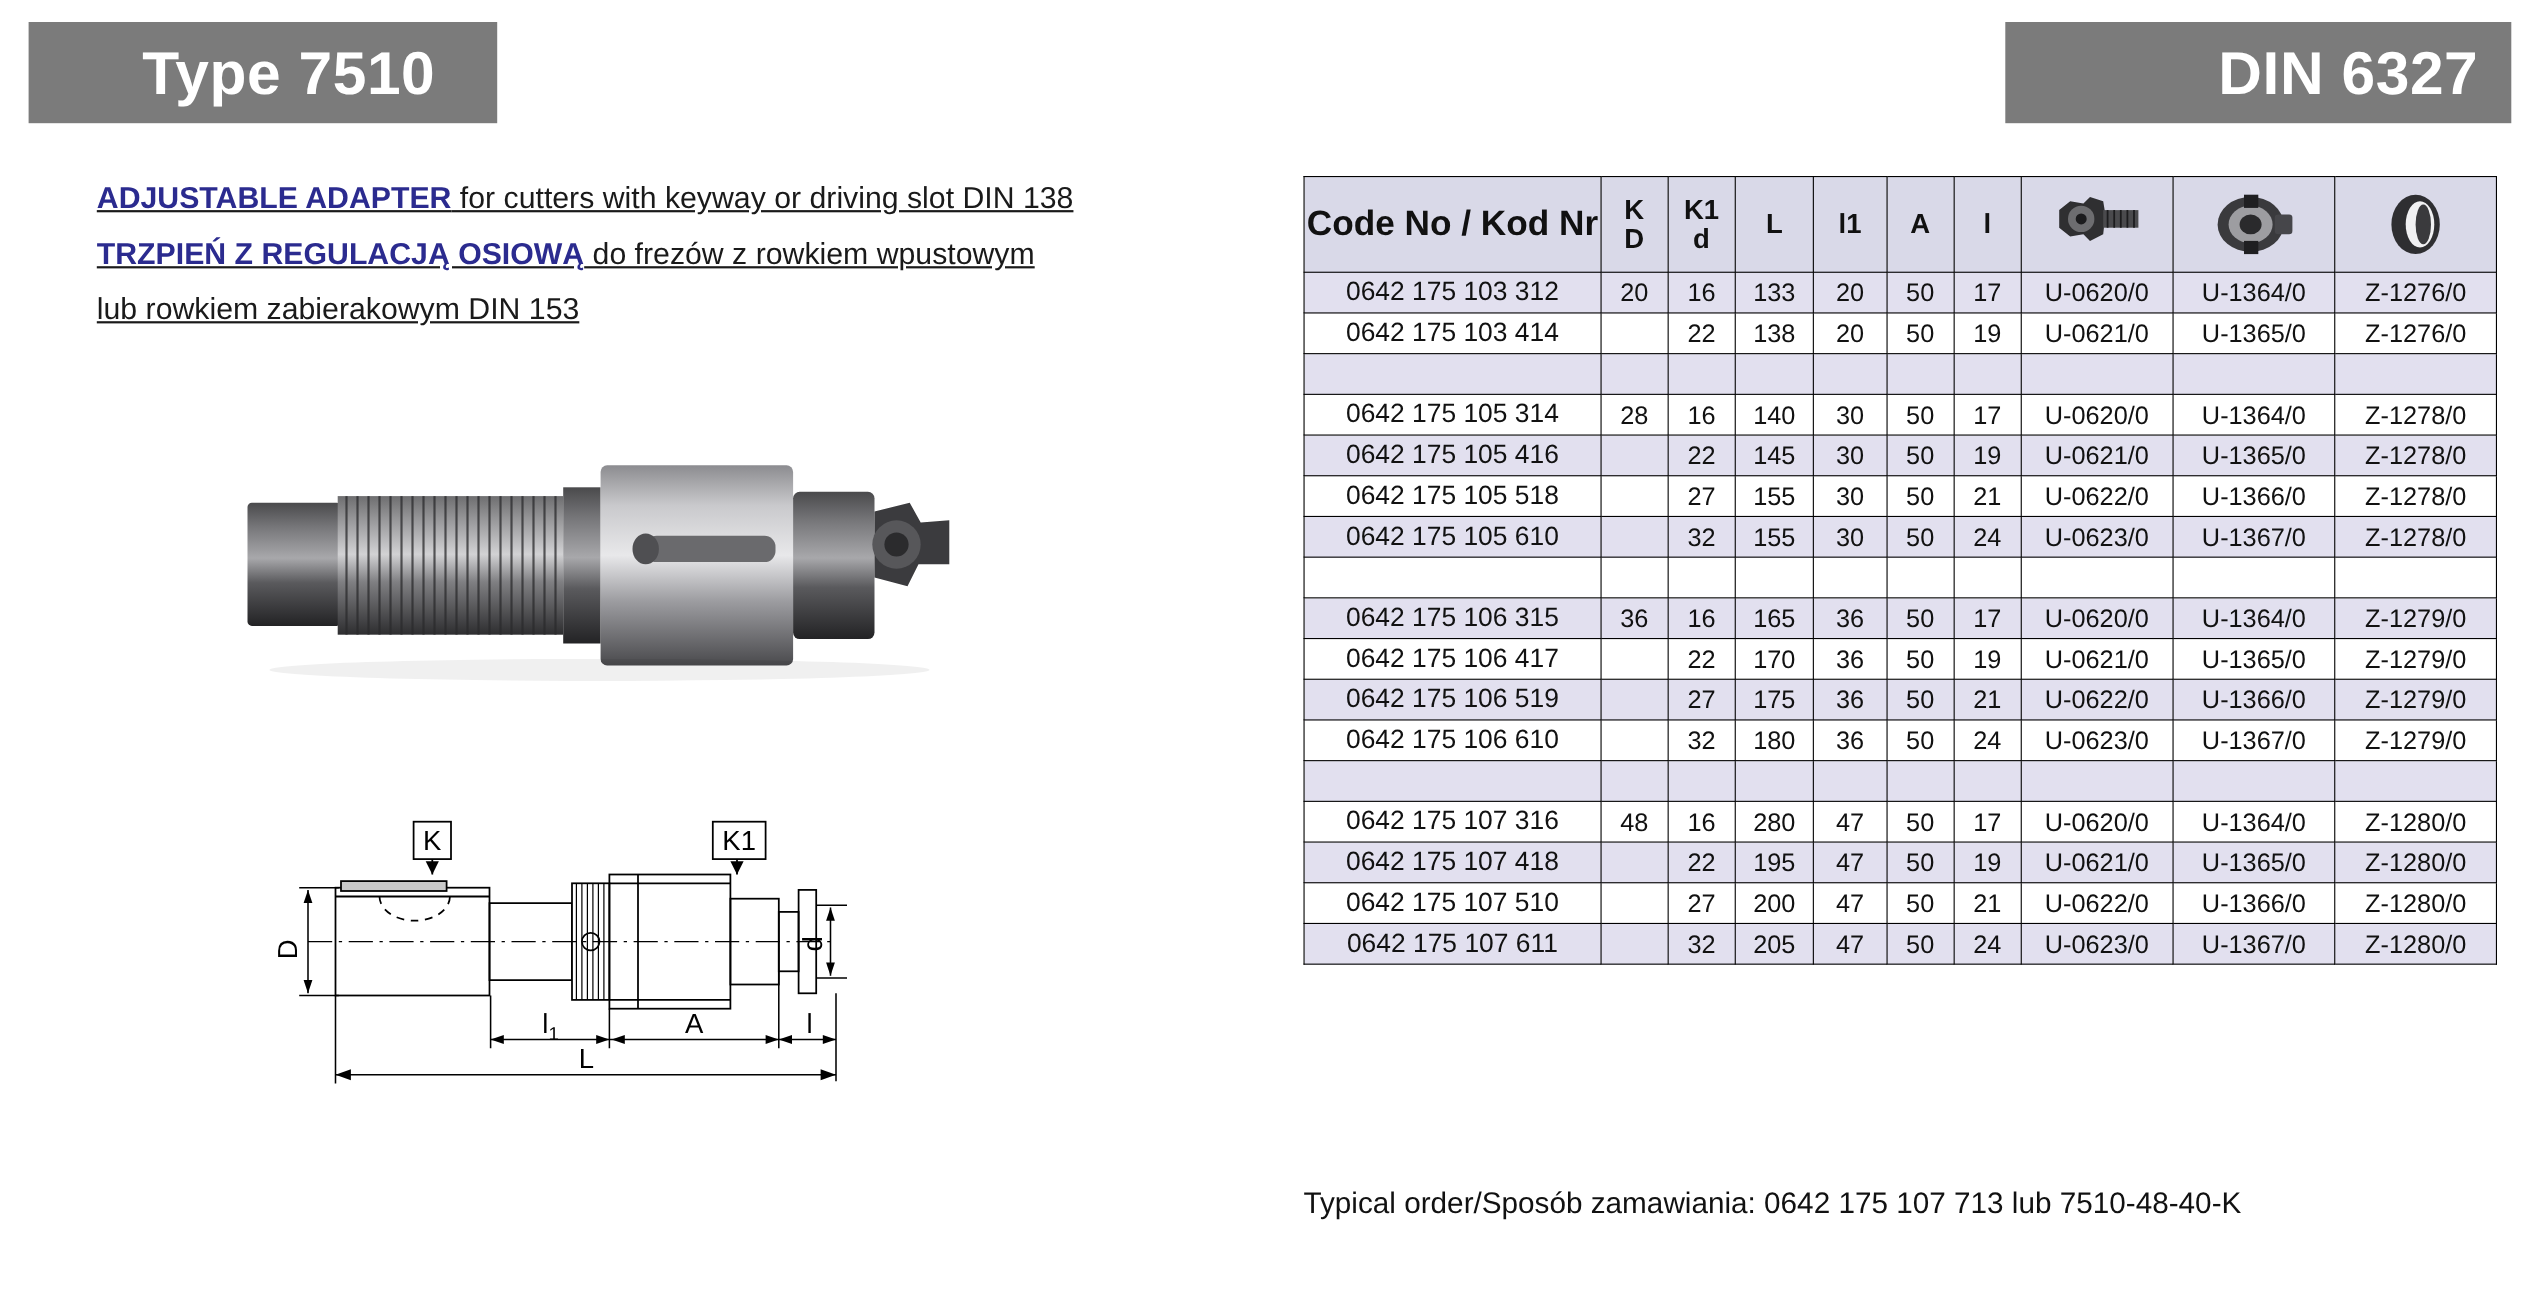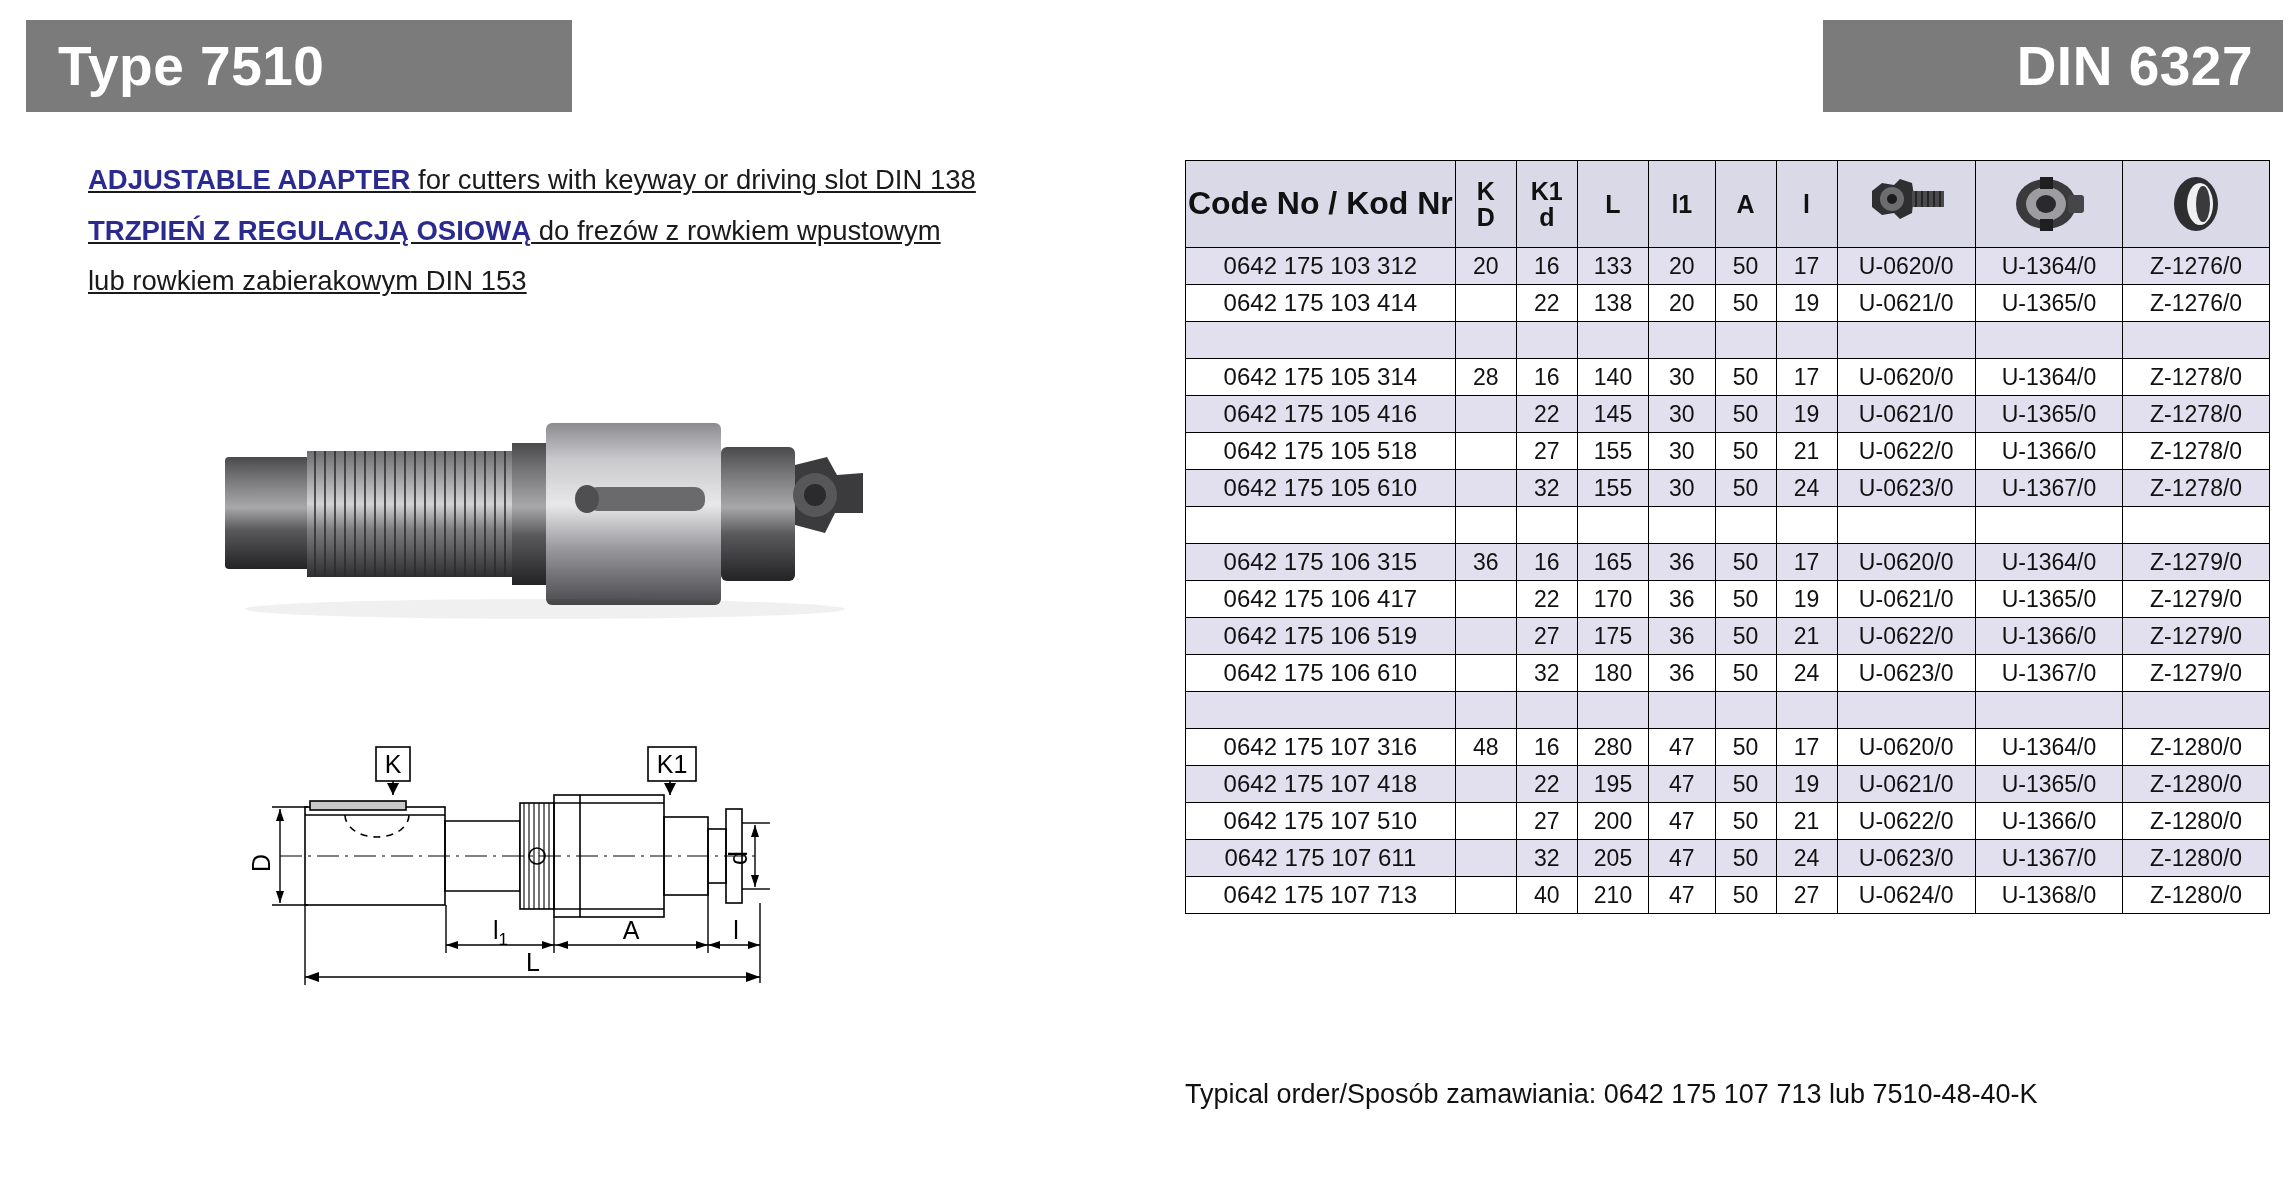--- a/index.html
+++ b/index.html
@@ -34,11 +34,12 @@
   .banner-left {
     left: 26px;
     top: 20px;
-    width: 546px;
+    width: 426px;
     height: 92px;
-    padding-left: 32px;
+    padding-left: 47px;
     font-size: 55px;
     letter-spacing: 0.5px;
+    justify-content: center;
   }
   .banner-right {
     right: 10px;

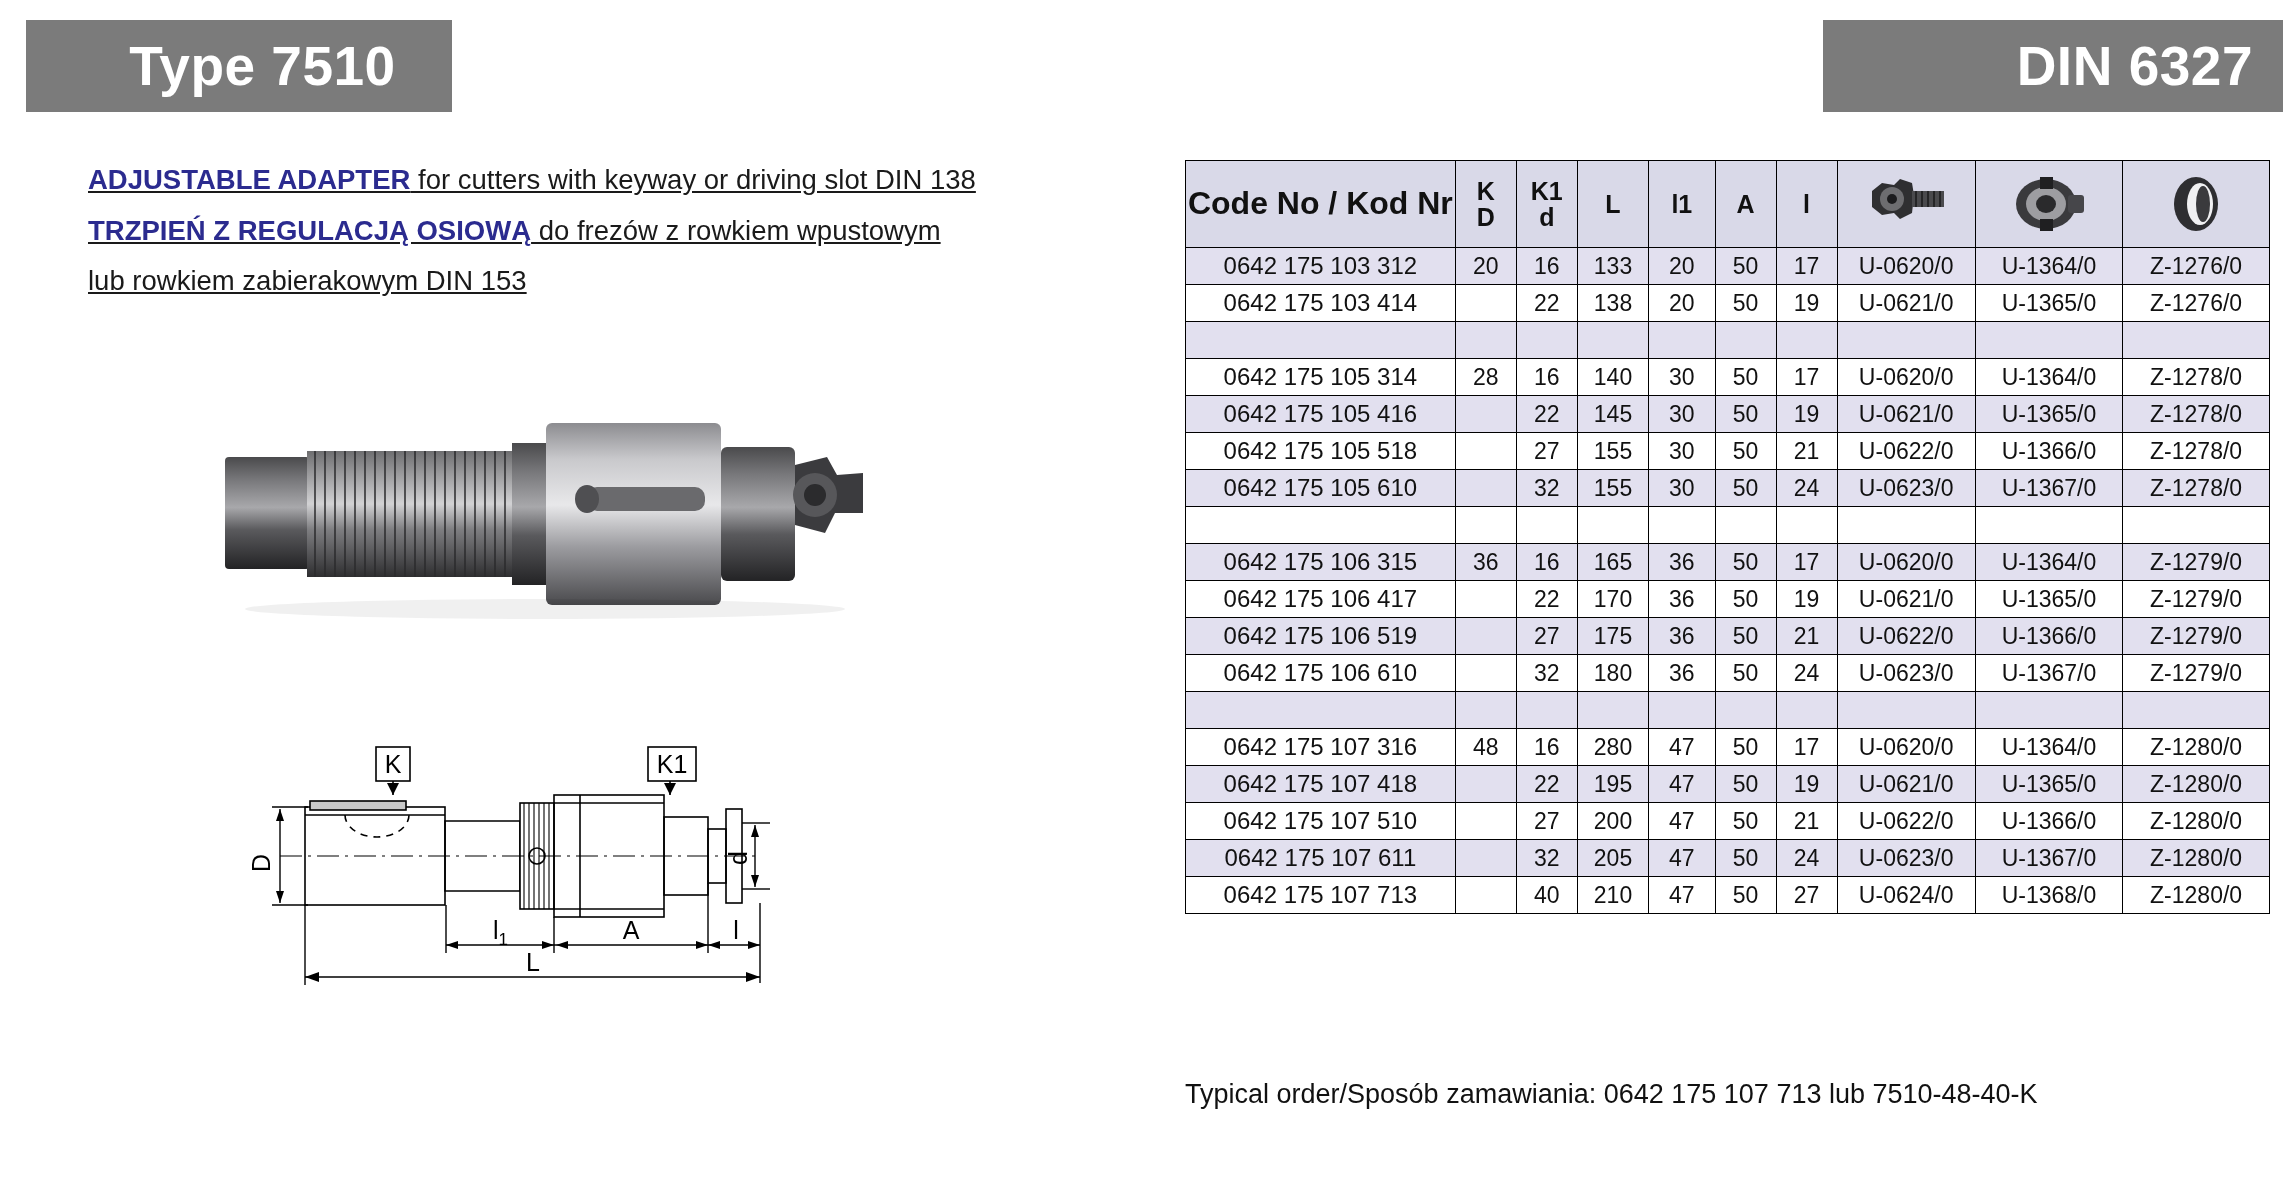--- a/index.html
+++ b/index.html
@@ -595,18 +595,6 @@
             <td>U-1367/0</td>
             <td>Z-1280/0</td>
           </tr>
-          <tr>
-            <td class="code">0642 175 107 713</td>
-            <td></td>
-            <td>40</td>
-            <td>210</td>
-            <td>47</td>
-            <td>50</td>
-            <td>27</td>
-            <td>U-0624/0</td>
-            <td>U-1368/0</td>
-            <td>Z-1280/0</td>
-          </tr>
         </tbody>
     </table>
   </div>

